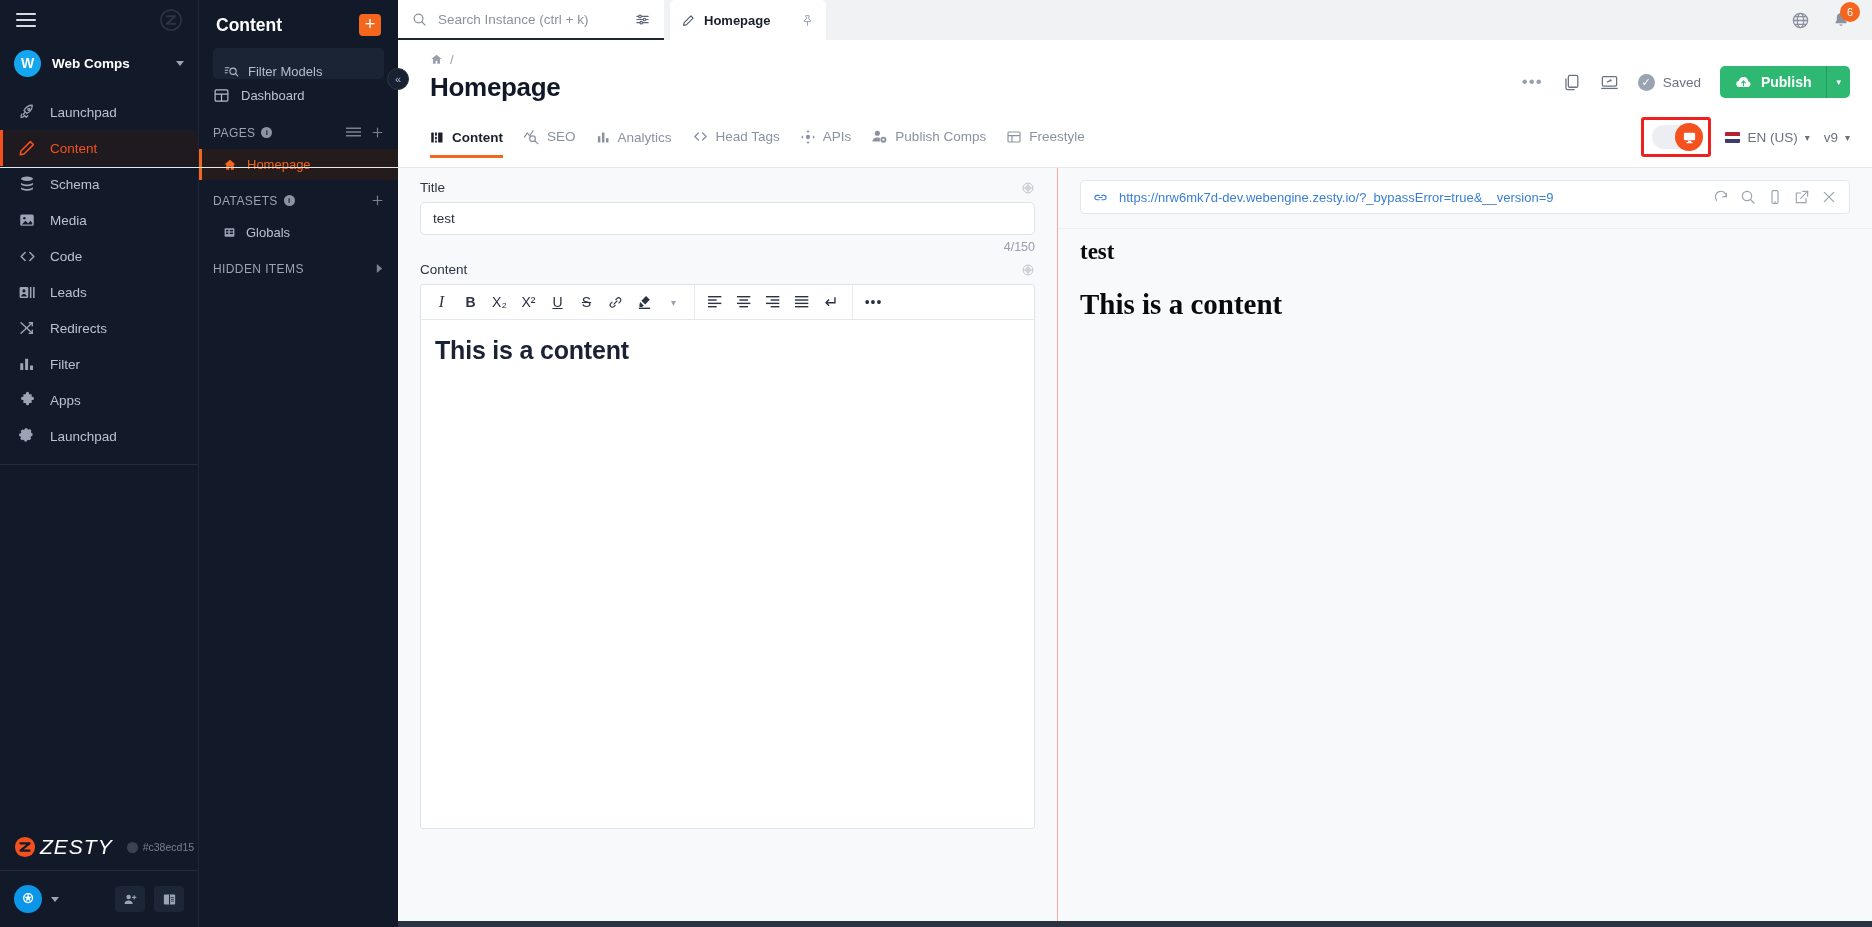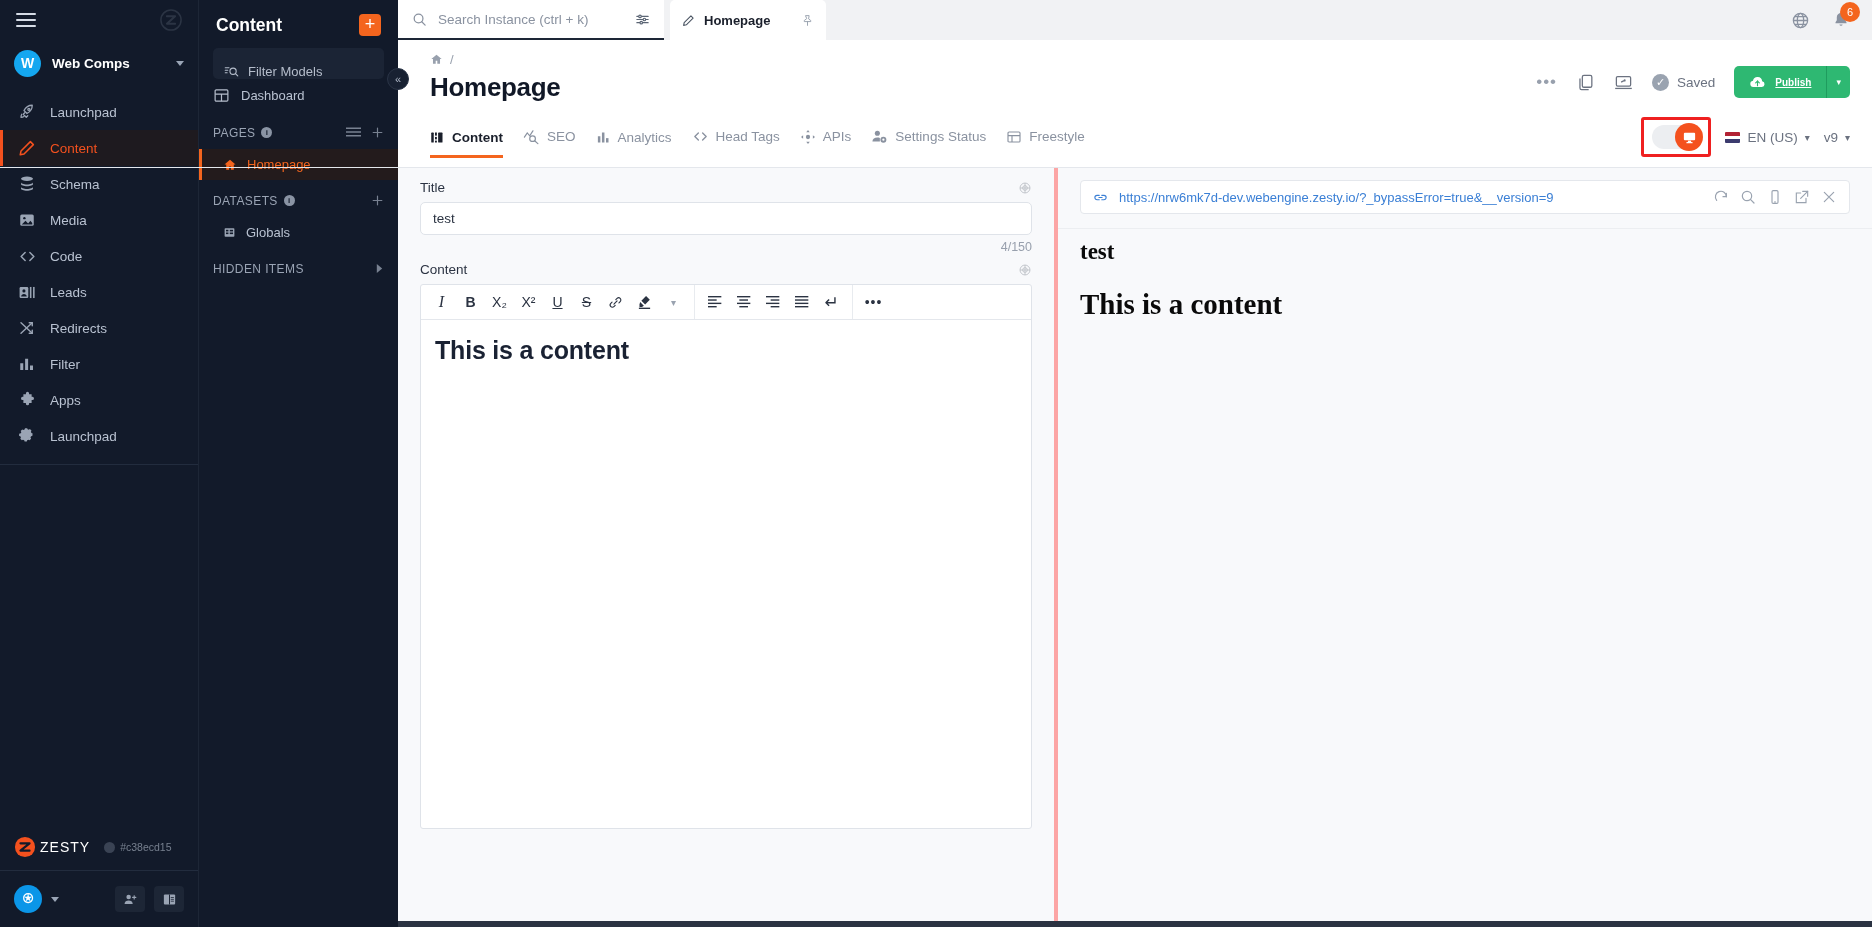--- a/index.html
+++ b/index.html
@@ -192,7 +192,7 @@
   .publish{
     display:flex;align-items:stretch;background:#2eb872;border-radius:5px;overflow:hidden;cursor:pointer;
   }
-  .publish .pmain{display:flex;align-items:center;gap:9px;padding:0 15px;height:32px;color:#fff;font-size:10px;font-weight:700;text-decoration:underline;}
+  .publish .pmain{display:flex;align-items:center;gap:9px;padding:0 15px;height:32px;color:#fff;font-size:14px;font-weight:700;}
   .publish .pdiv{width:1px;background:#1f9c5e;}
   .publish .pcar{display:flex;align-items:center;padding:0 9px;color:#fff;font-size:9px;}
 

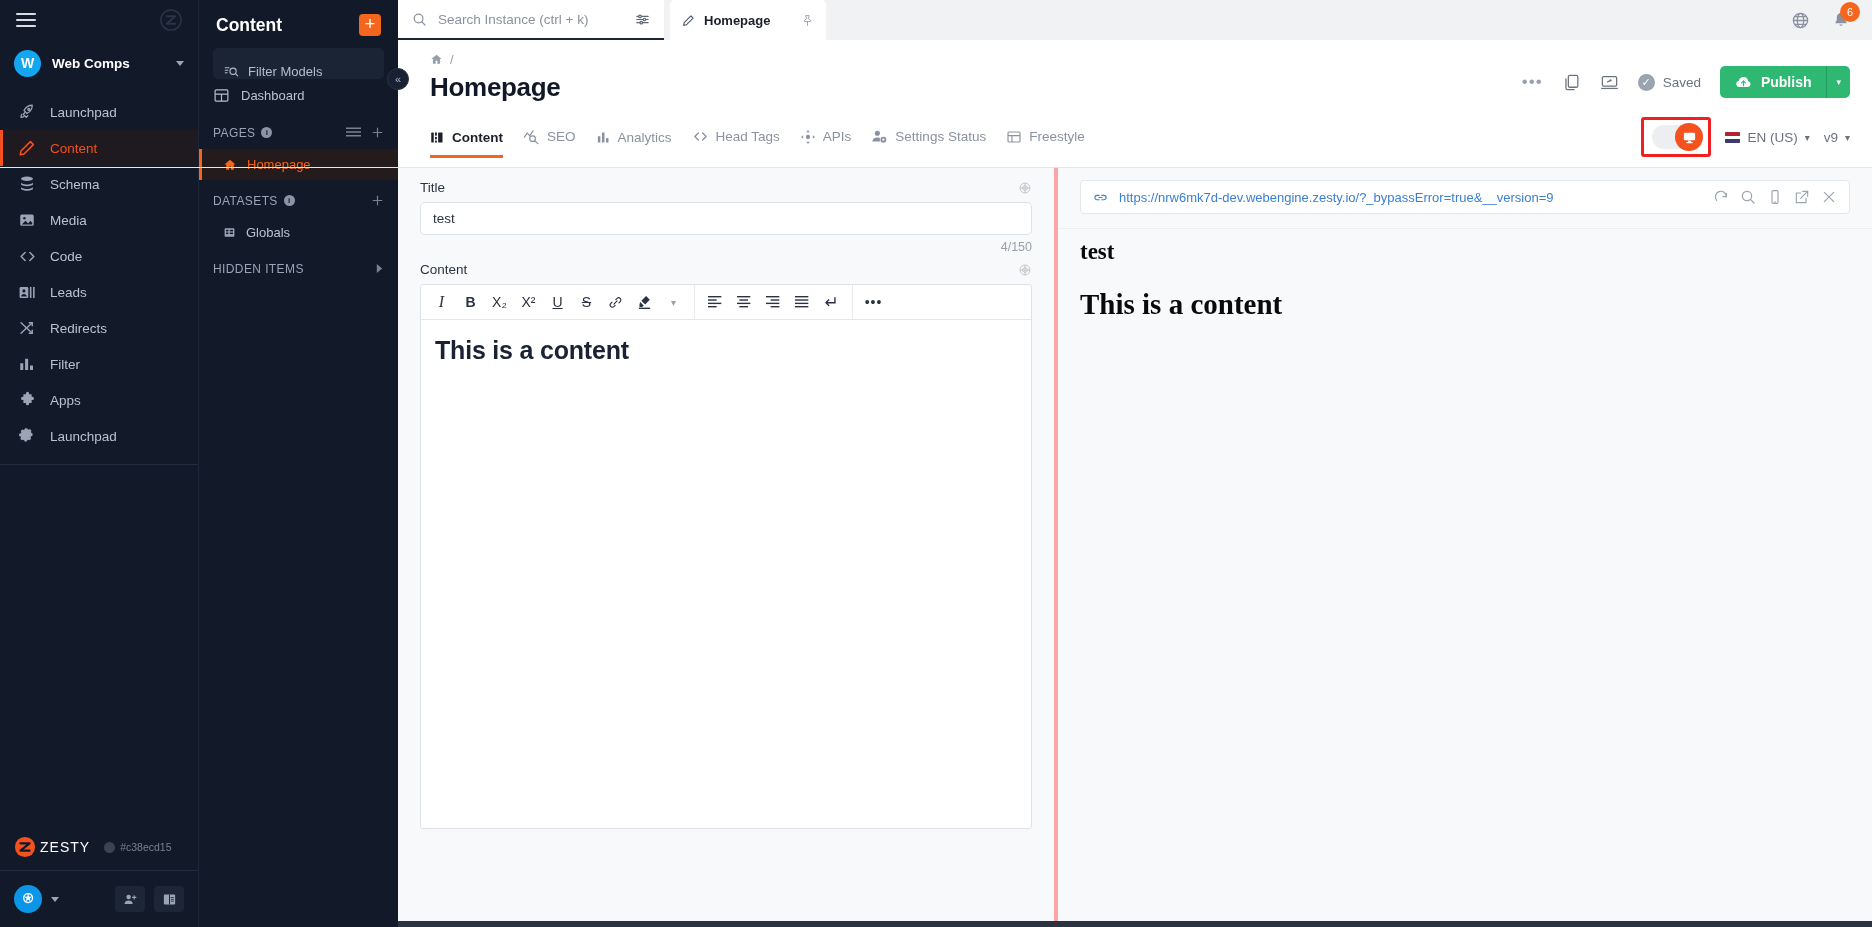--- a/index.html
+++ b/index.html
@@ -678,7 +678,7 @@
             <circle cx="17.5" cy="16.5" r="4.2"></circle>
               <circle cx="17.5" cy="16.5" r="1.6" fill="#fff"></circle>
           </svg>
-          <span>Settings Status</span>
+          <span>Publish Comps</span>
         </div>
 
         <div class="ttab">

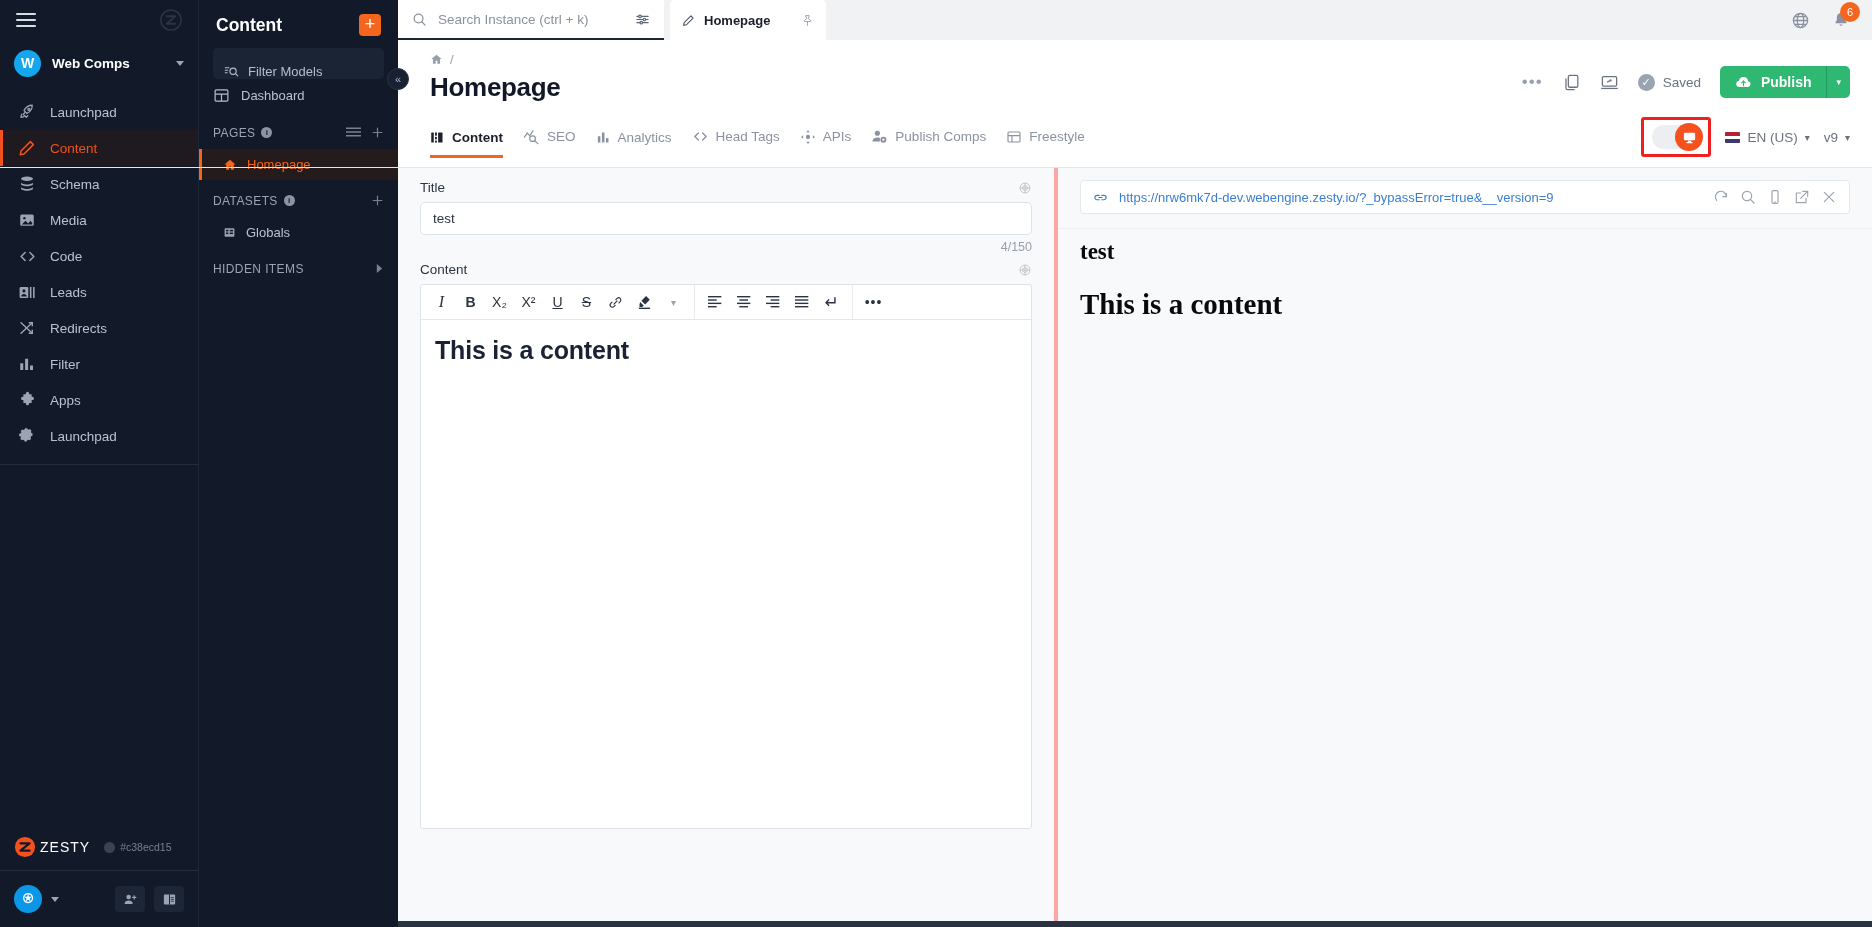--- a/index.html
+++ b/index.html
@@ -227,7 +227,7 @@
   .split{flex:1;display:flex;min-height:0;}
   .editor-col{
     width: 660px; flex:0 0 660px; background:#f8f9fb; padding: 12px 22px 0 22px; overflow:hidden;
-    border-right:4px solid #fca5a5;
+    border-right:1px solid #fca5a5;
   }
   .fieldlabel-row{display:flex;align-items:center;justify-content:space-between;margin-bottom:7px;}
   .fieldlabel{font-size:13.5px;color:#2b3342;}

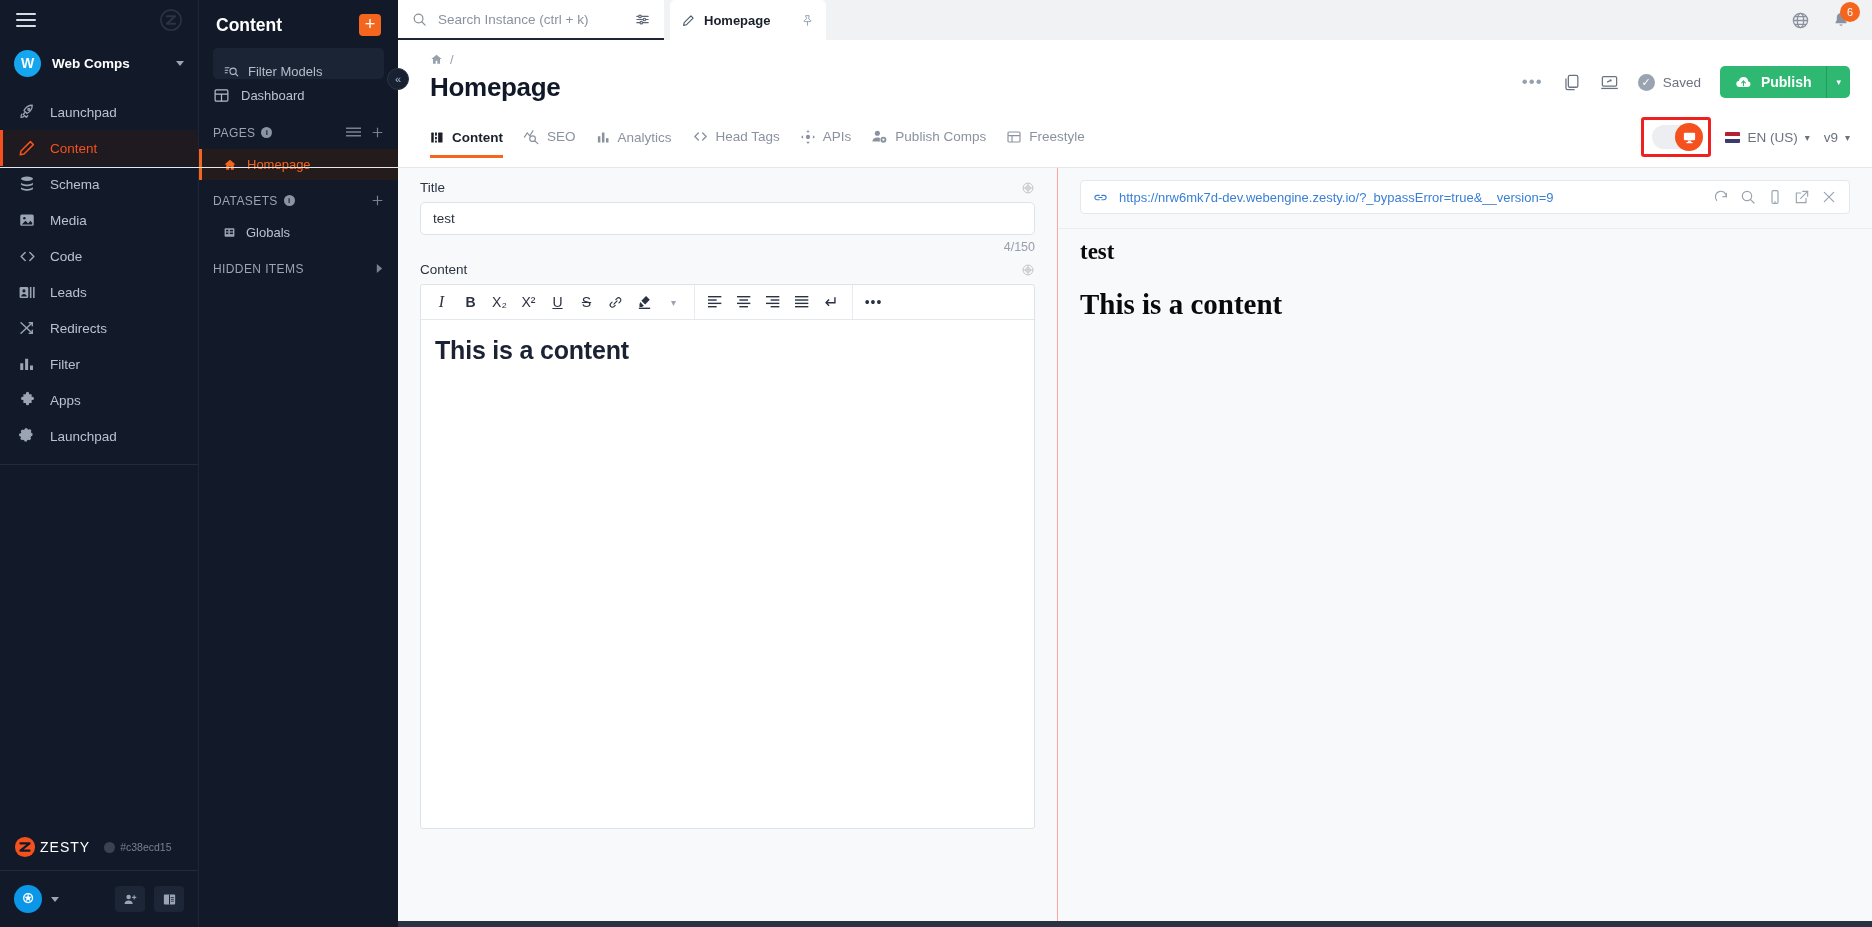--- a/index.html
+++ b/index.html
@@ -92,7 +92,7 @@
     display:flex; align-items:center; gap:14px; padding: 0 14px; height:46px;
   }
   .zesty-word { display:flex; align-items:center; gap:4px; }
-  .zesty-word .zw { font-size:14px; font-weight:400; letter-spacing:1px; color:#fff; font-family:"Liberation Sans",sans-serif;}
+  .zesty-word .zw { font-size:21px; font-weight:400; letter-spacing:1px; color:#fff; font-family:"Liberation Sans",sans-serif;font-style:italic;}
   .commit { display:flex;align-items:center;gap:5px;font-size:10.5px;color:#77808f; }
   .gh-dot{width:11px;height:11px;border-radius:50%;background:#3a4354;display:inline-block;}
   .ln-footdiv{height:1px;background:#222c3e;}

